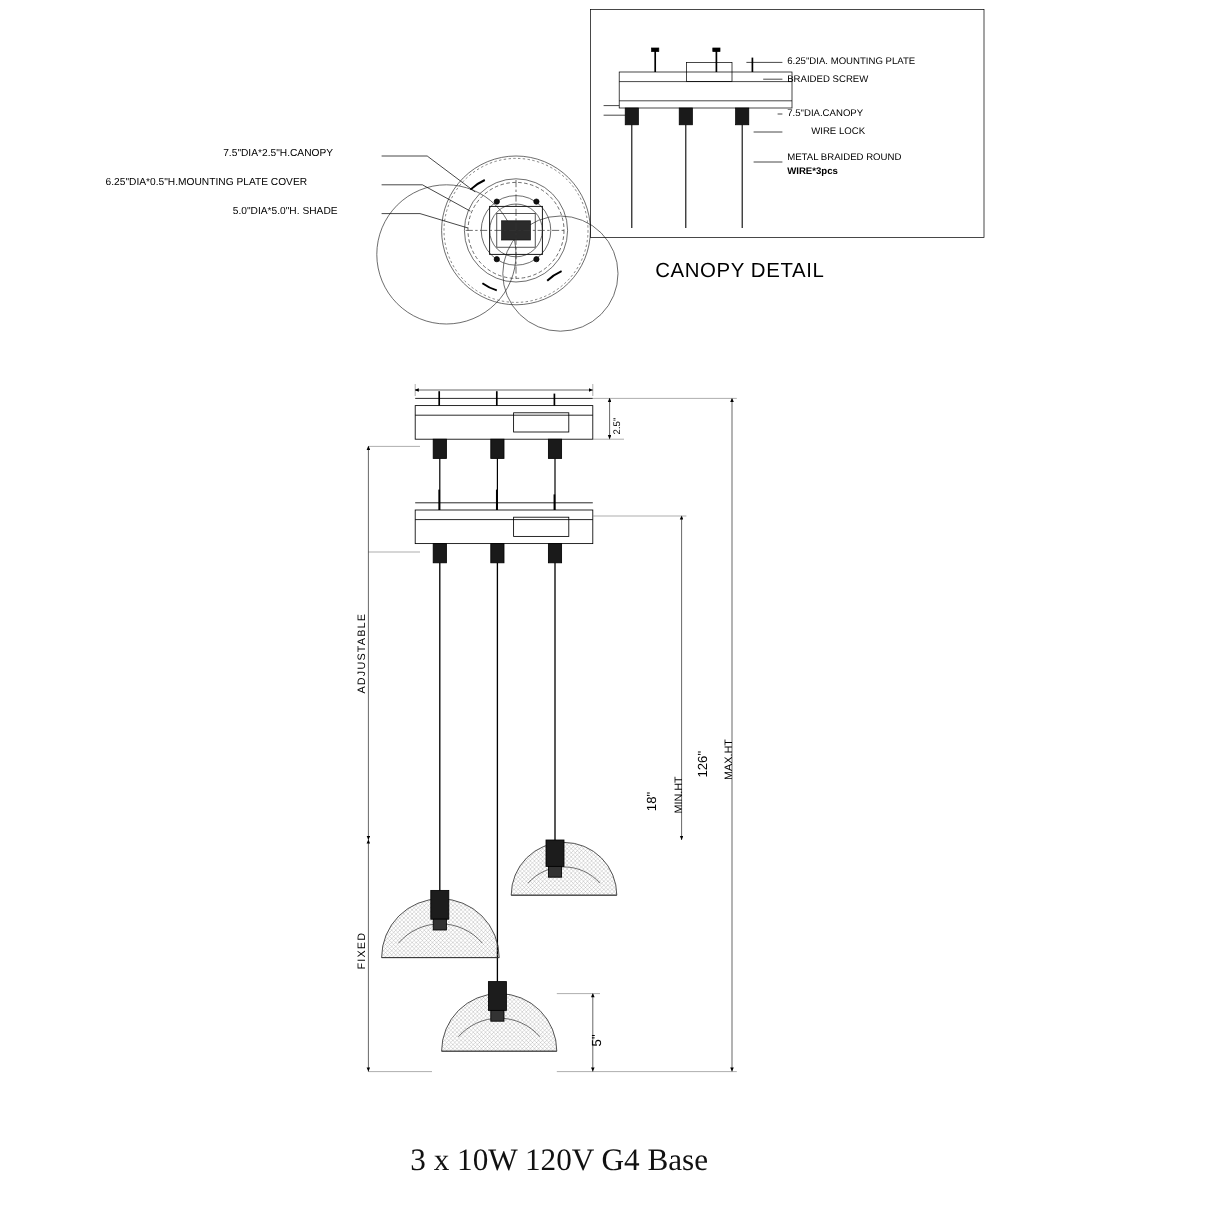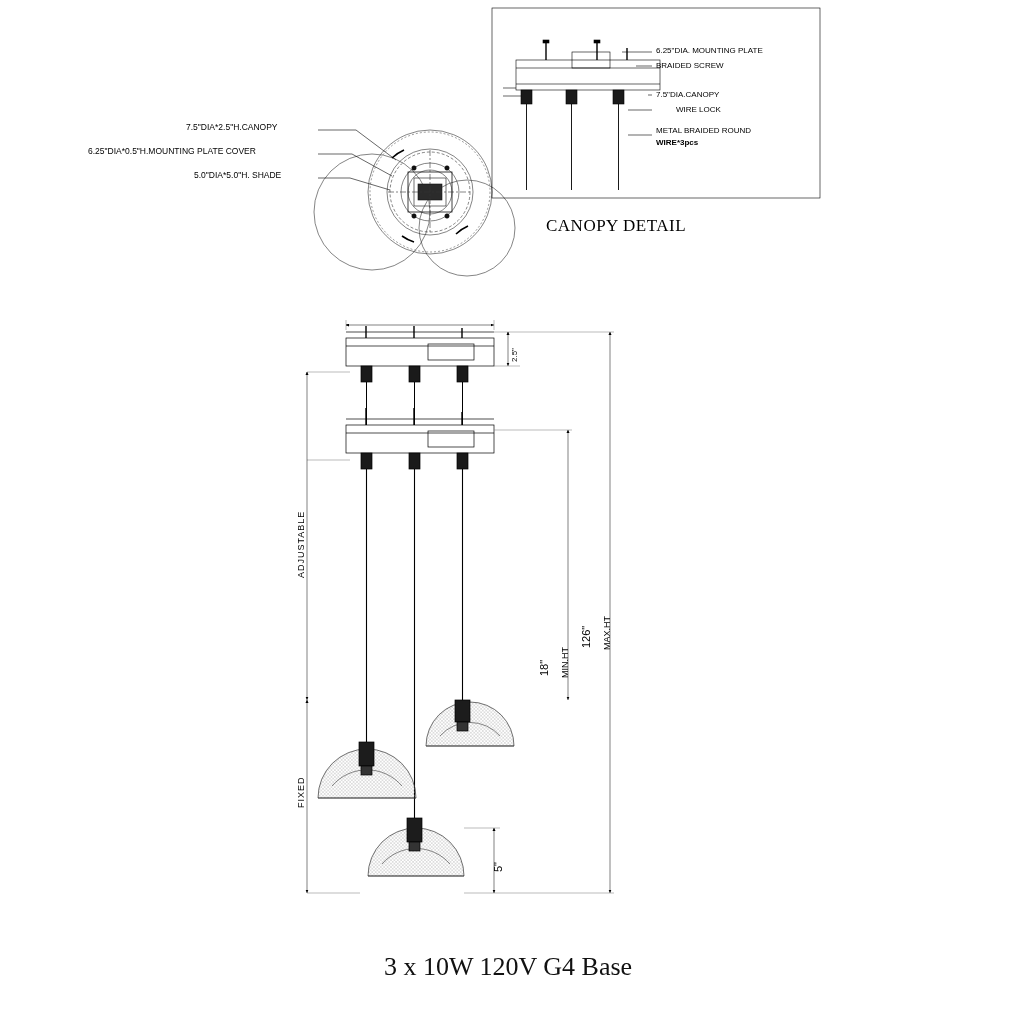--- a/index.html
+++ b/index.html
@@ -42,7 +42,7 @@
   }
   .detail-title {
     position: absolute;
-    font-family: Liberation Serif, serif;
+    font-family: Liberation Sans, sans-serif;
     font-size: 17px;
     letter-spacing: 0.5px;
     color: #000;

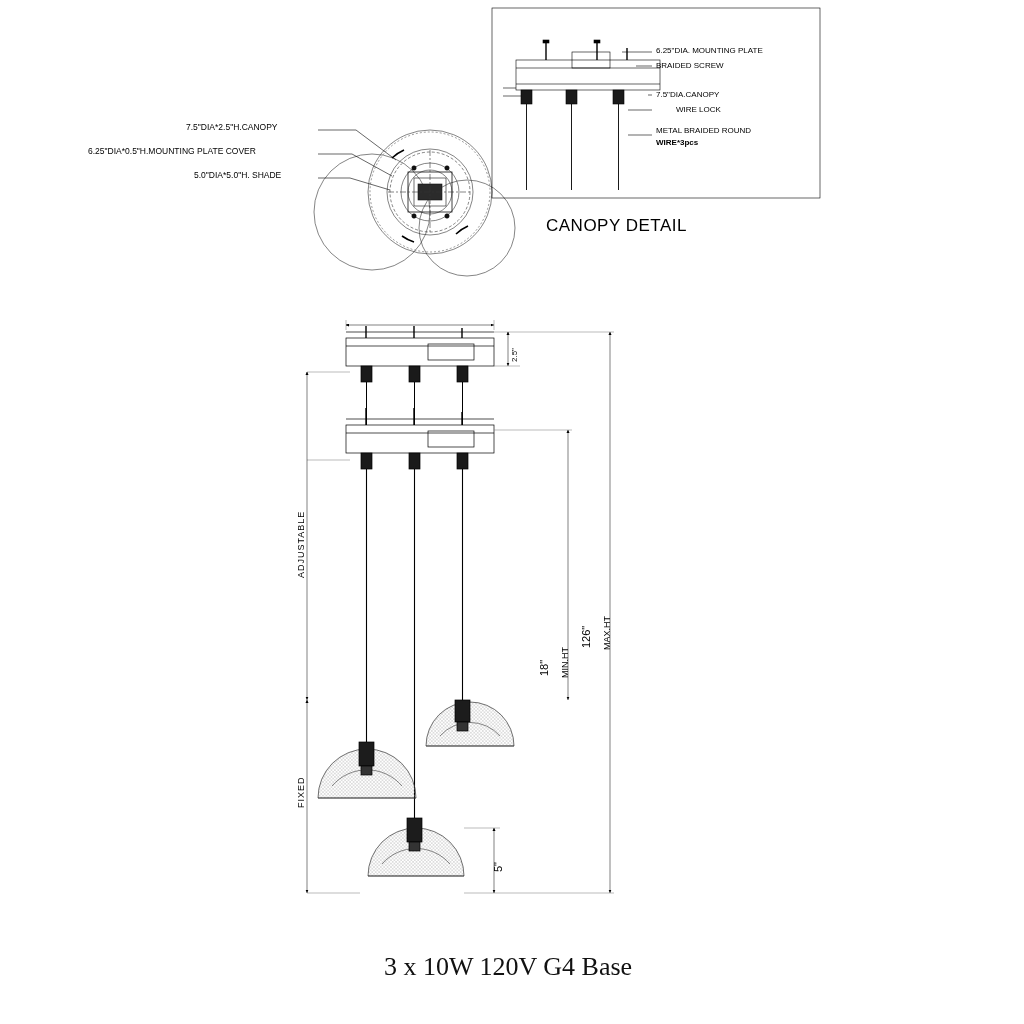--- a/index.html
+++ b/index.html
@@ -56,7 +56,6 @@
     font-family: "Liberation Serif", serif;
     font-size: 26px;
     color: #111;
-    padding-left: 42px;
   }
   .dimtxt {
     position: absolute;

